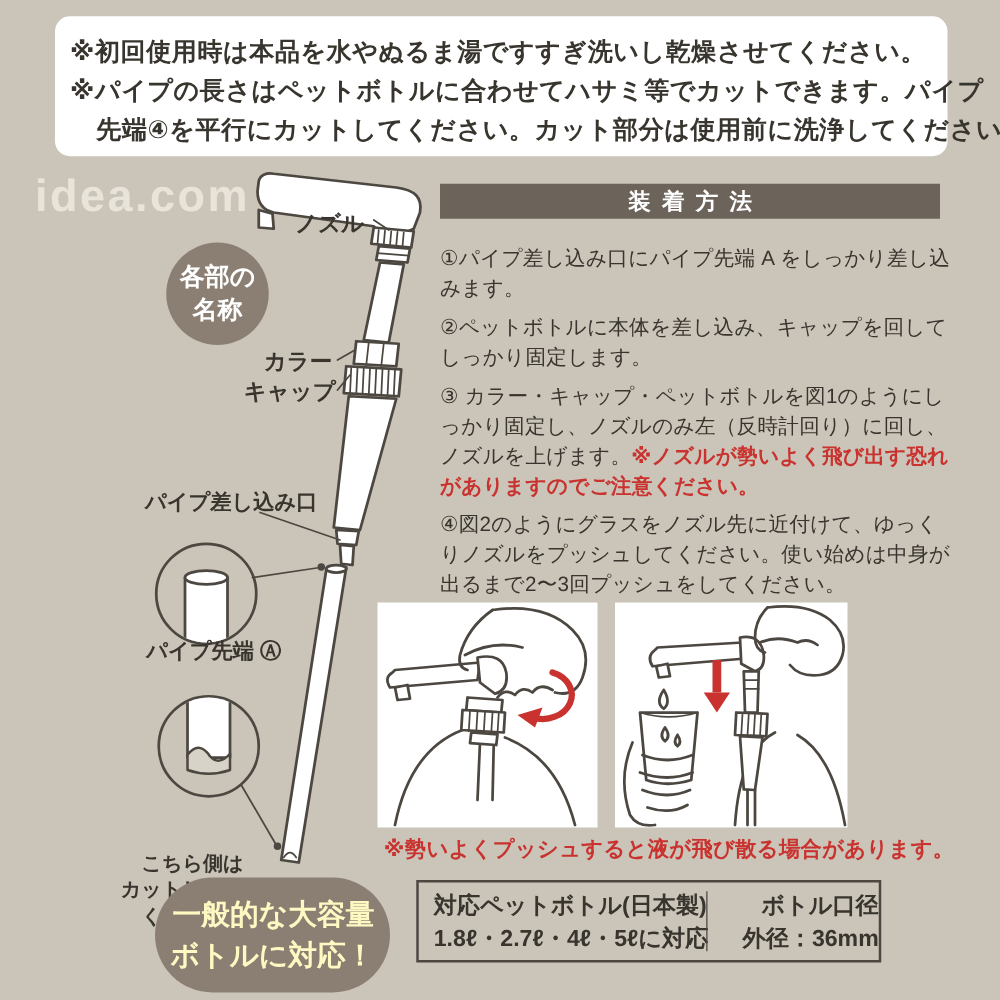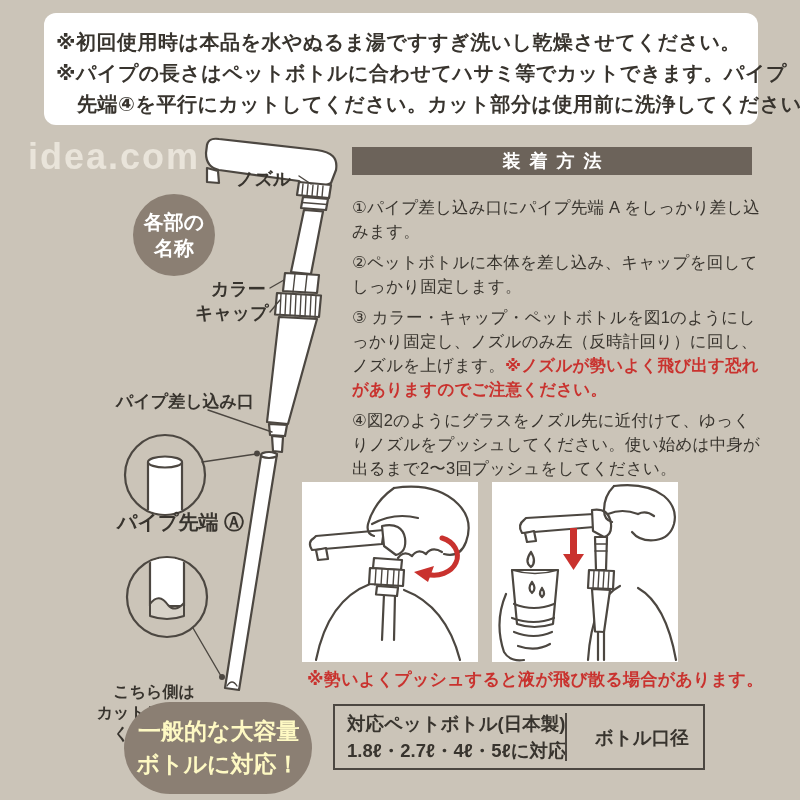--- a/index.html
+++ b/index.html
@@ -31,7 +31,7 @@
   .part-label.collar{left:211px;top:277px;}
   .part-label.cap{left:195px;top:301px;}
   .part-label.inlet{left:116px;top:390px;font-size:17px;}
-  .part-label.tip{left:117px;top:509px;font-size:20px;text-align:right;}
+  .part-label.tip{left:117px;top:509px;font-size:17px;text-align:right;}
   .part-label.dontcut{left:84px;top:637px;width:140px;text-align:center;font-size:16px;line-height:21px;white-space:pre-line;margin-top:44px;}
 
   .parts-svg{position:absolute;left:80px;top:128px;width:280px;height:580px;}

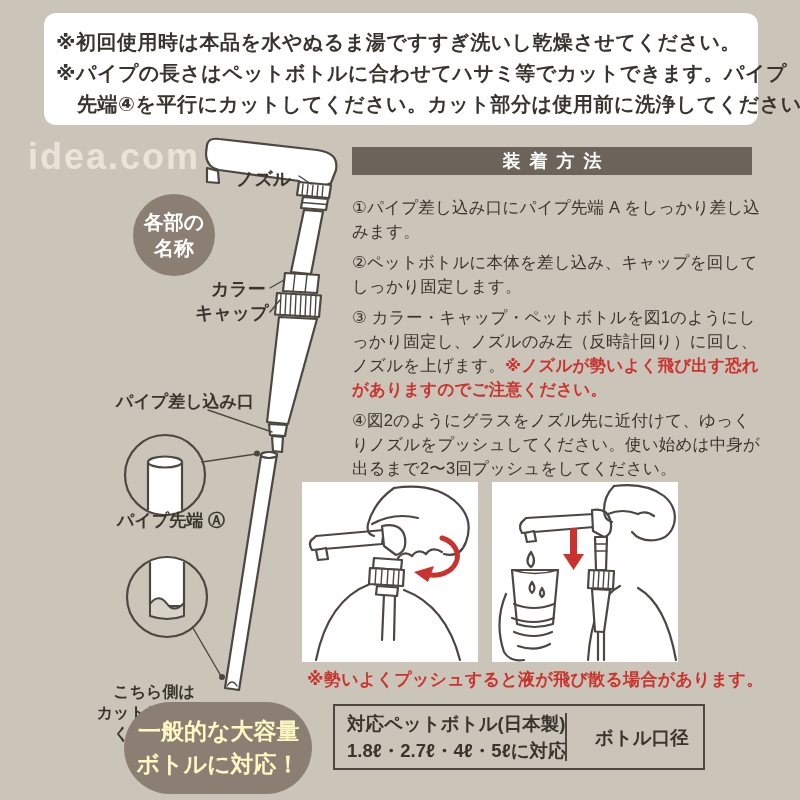--- a/index.html
+++ b/index.html
@@ -50,7 +50,7 @@
 
   .bottom-badge{position:absolute;left:124px;top:702px;width:188px;height:92px;border-radius:46px;background:var(--color-brown);color:#fef9c3;display:flex;align-items:center;justify-content:center;text-align:right;font-size:23px;font-weight:700;line-height:33px;white-space:pre-line;}
 
-  .spec-box{position:absolute;left:333px;top:704px;width:372px;height:66px;border:2.5px solid var(--color-line);display:flex;align-items:center;}
+  .spec-box{position:absolute;left:333px;top:704px;width:372px;height:66px;border:2.5px solid var(--color-line);display:flex;align-items:center;text-align:right;}
   .spec-col{display:flex;flex-direction:column;justify-content:center;}
   .spec-col.c1{width:230px;padding-left:12px;}
   .spec-col.c2{flex:1;padding-left:28px;}

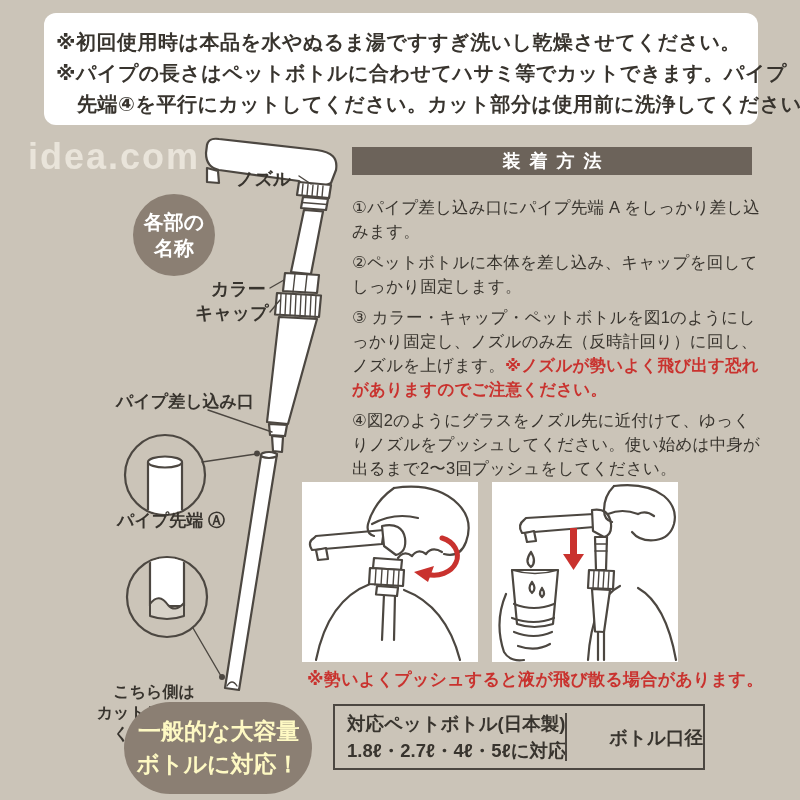--- a/index.html
+++ b/index.html
@@ -229,6 +229,7 @@
     <div class="spec-divider"></div>
     <div class="spec-col c2">
       <div class="spec-line">ボトル口径</div>
+      <div class="spec-line">外径：36mm</div>
     </div>
   </div>
 

